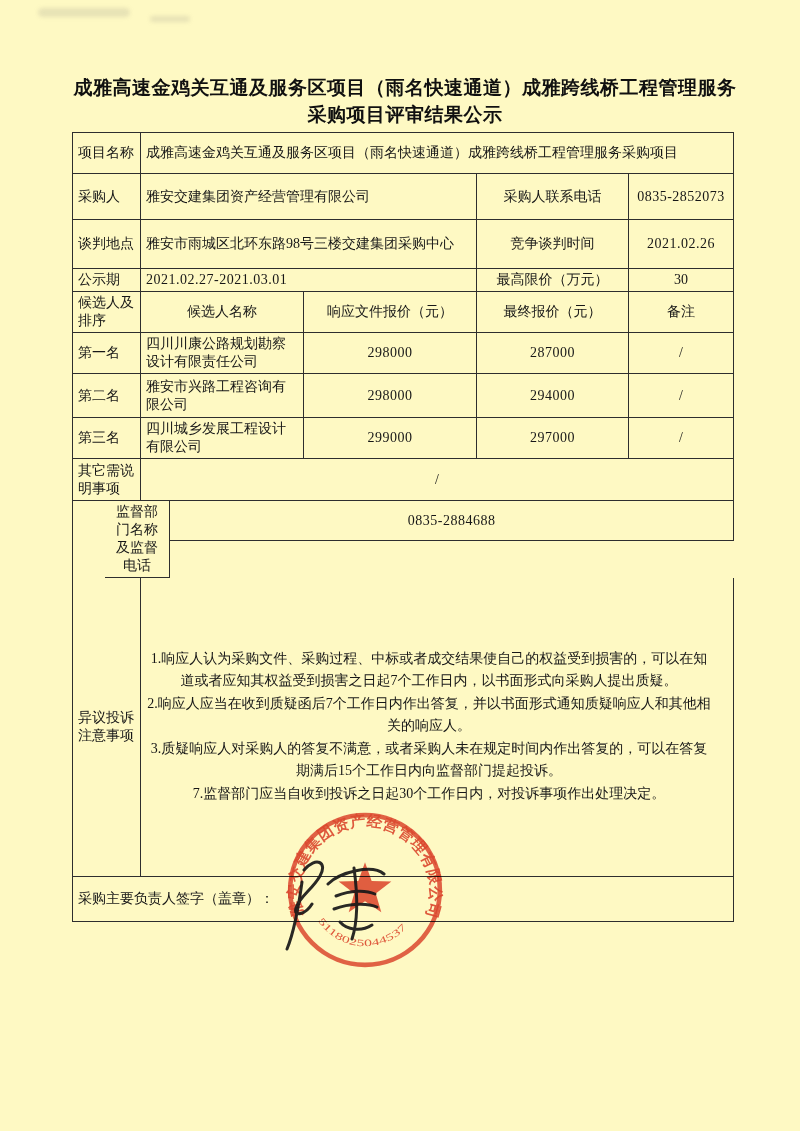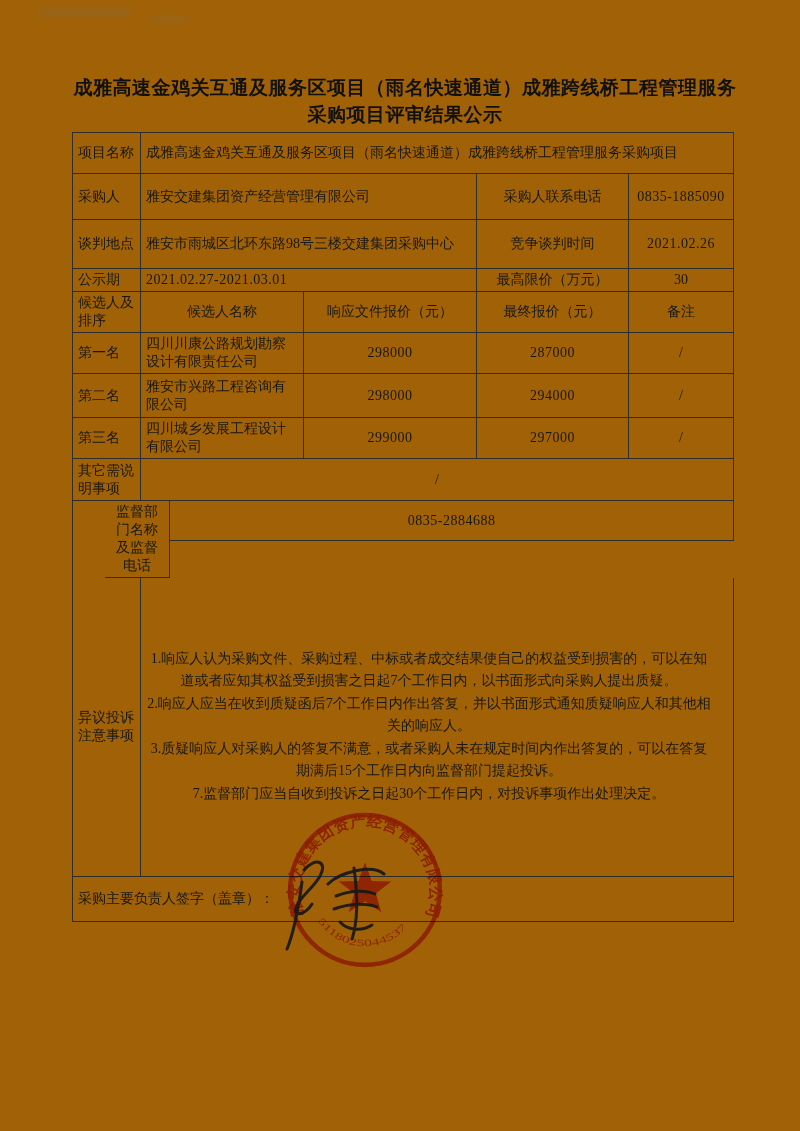--- a/index.html
+++ b/index.html
@@ -8,7 +8,7 @@
     position:relative;
     width:800px;height:1131px;
     margin:0 auto;
-    background:#a16207;
+    background:#fef9c3;
     font-family:"Liberation Serif","DejaVu Serif",serif;
     color:#171717;
     overflow:hidden;

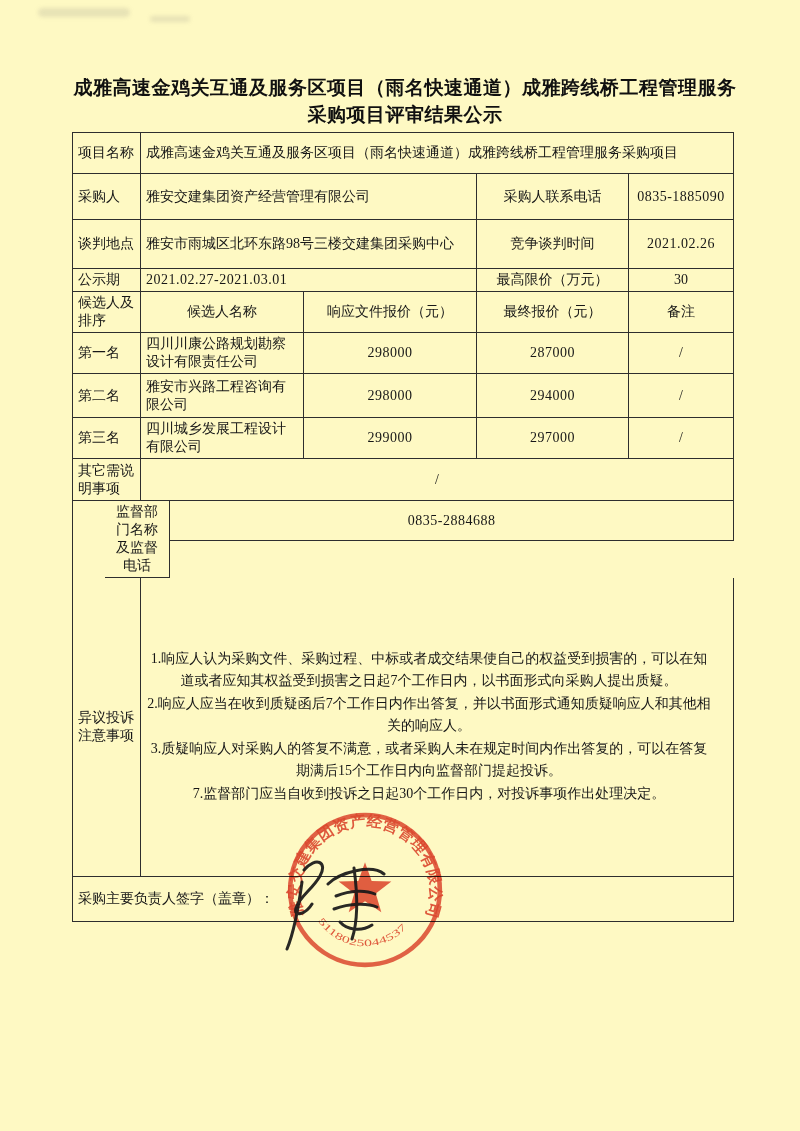--- a/index.html
+++ b/index.html
@@ -68,7 +68,7 @@
       <div class="c wA h2 lft">采购人</div>
       <div class="c wBC h2 lft">雅安交建集团资产经营管理有限公司</div>
       <div class="c wD h2 ctr">采购人联系电话</div>
-      <div class="c wE h2 ctr mono-num">0835-1885090</div>
+      <div class="c wE h2 ctr mono-num">0835-2852073</div>
     </div>
 
     <div class="r">

